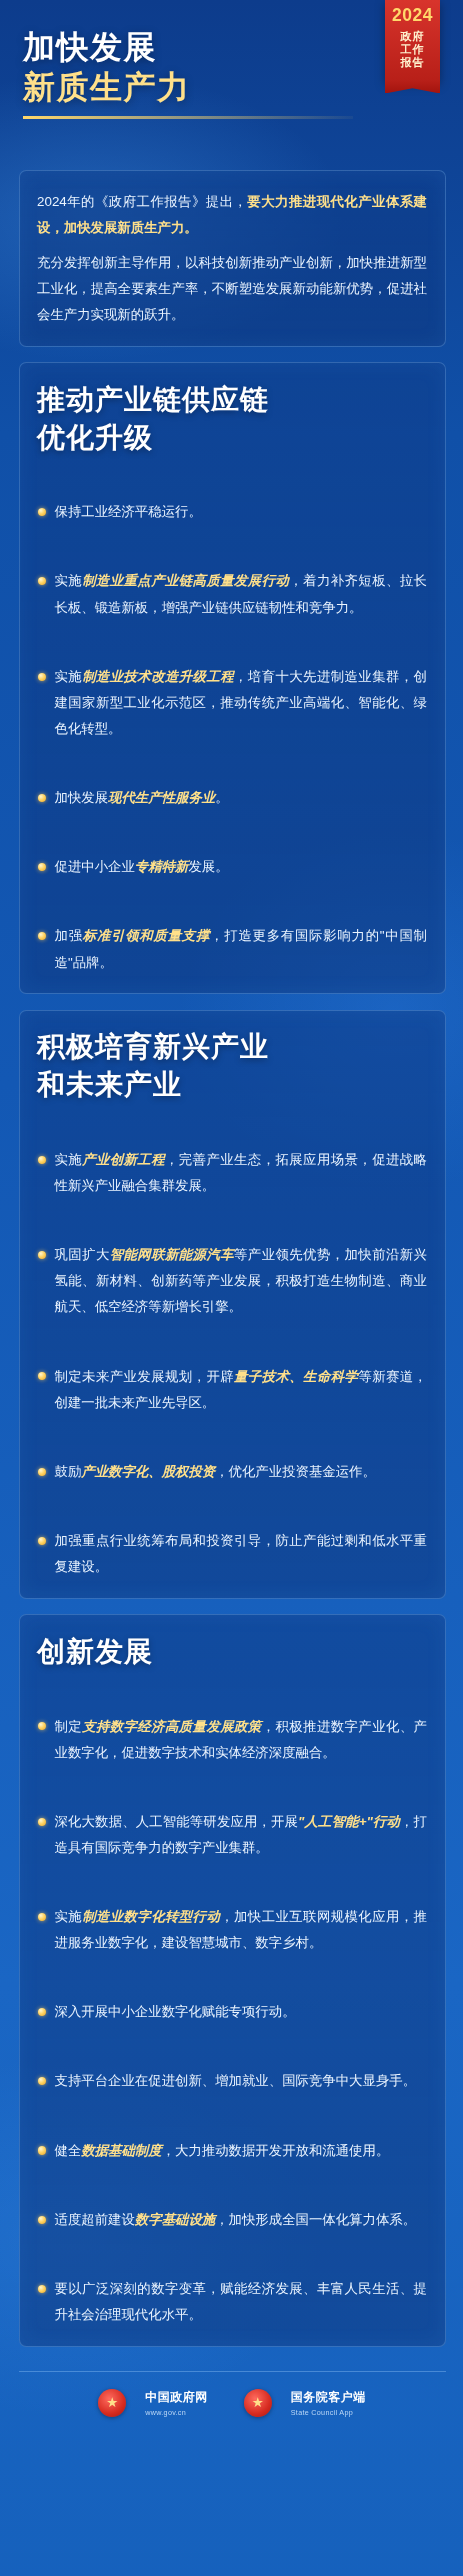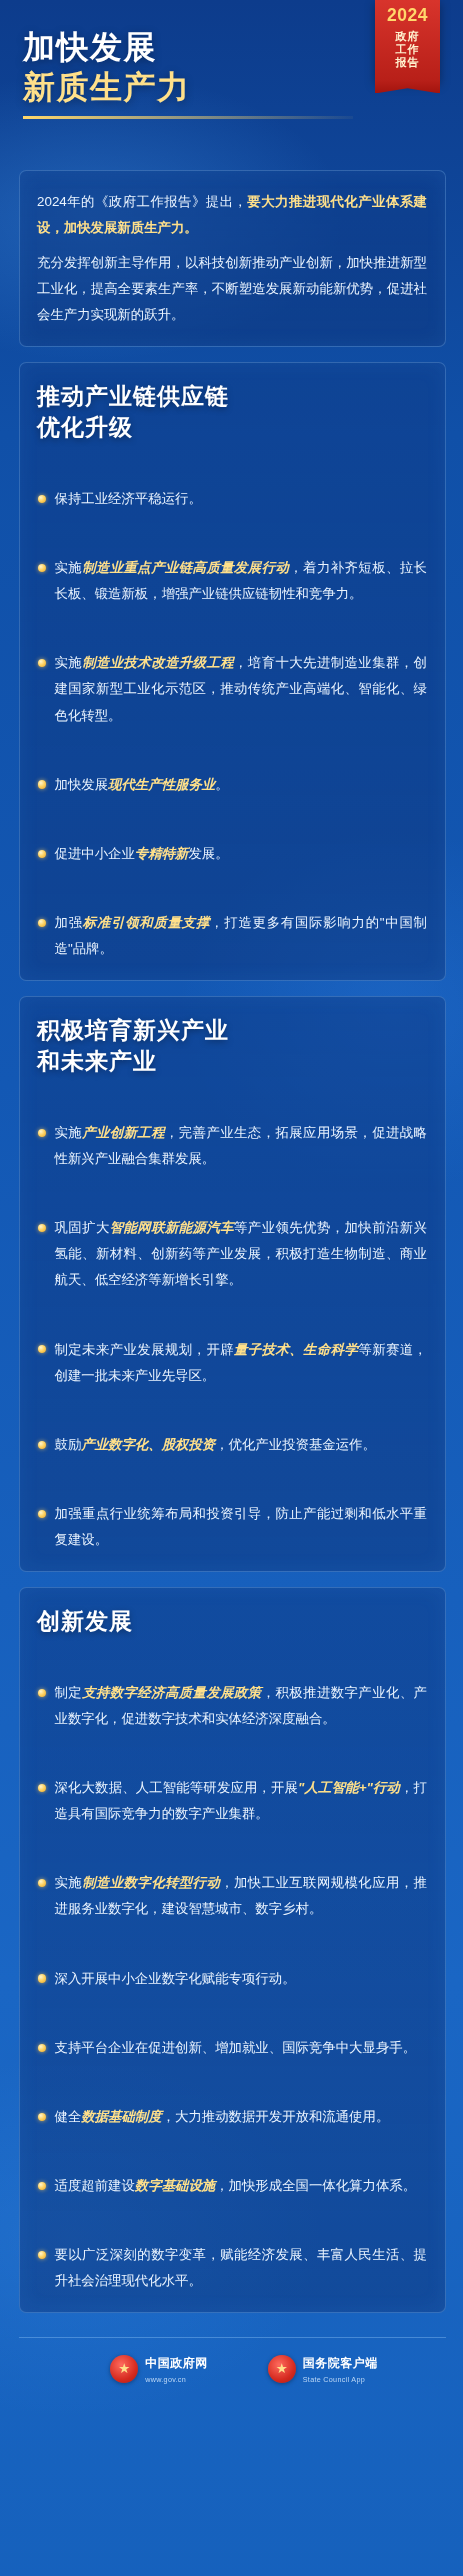--- a/index.html
+++ b/index.html
@@ -39,7 +39,7 @@
     position: absolute;
     right: 24px;
     top: 0;
-    width: 65px;
+    width: 55px;
     background: linear-gradient(180deg, #d8342c 0%, #b71f18 100%);
     color: #ffe9a8;
     text-align: center;

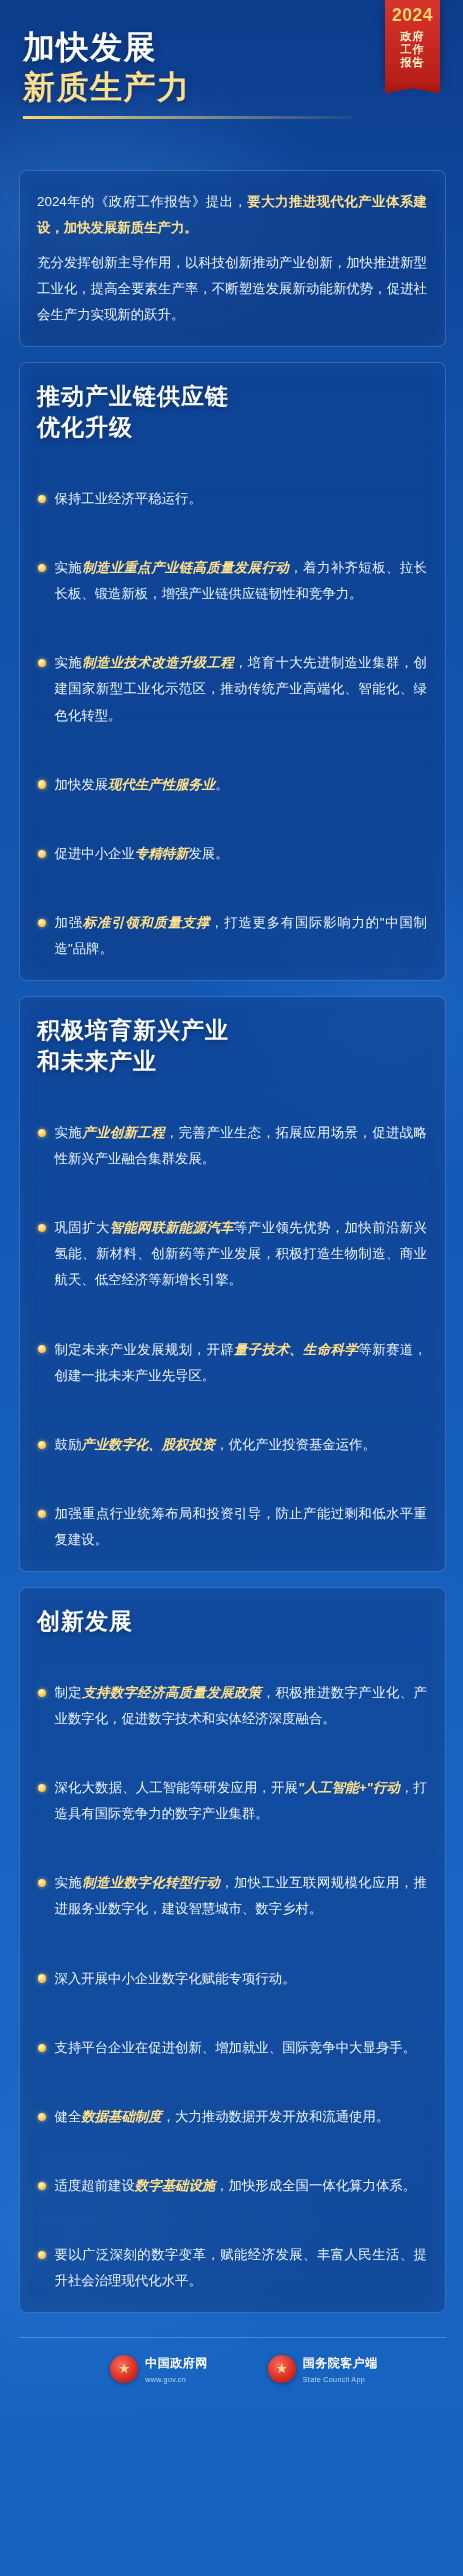--- a/index.html
+++ b/index.html
@@ -95,7 +95,7 @@
     box-shadow: inset 0 0 20.6px rgba(80,170,255,0.10);
   }
   .card-title {
-    font-size: 23px;
+    font-size: 28px;
     font-weight: bold;
     color: #ffffff;
     line-height: 1.35;

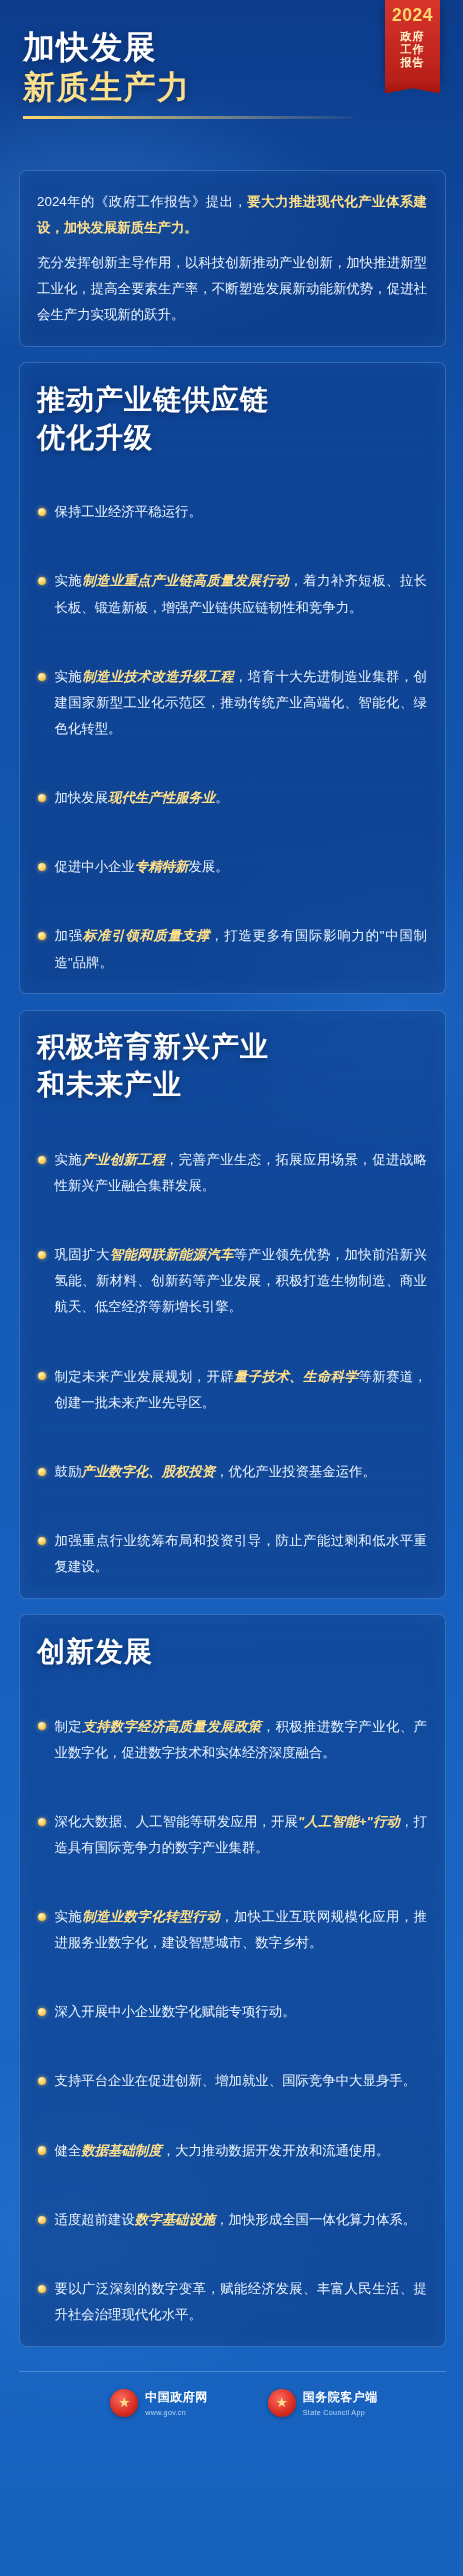--- a/index.html
+++ b/index.html
@@ -148,7 +148,7 @@
     justify-content: center;
     gap: 36px;
   }
-  .foot-item { display: flex; align-items: flex-start; gap: 7px; margin-left: 24px; }
+  .foot-item { display: flex; align-items: flex-start; gap: 19px; }
   .foot-emblem {
     width: 28px; height: 28px;
     border-radius: 50%;

